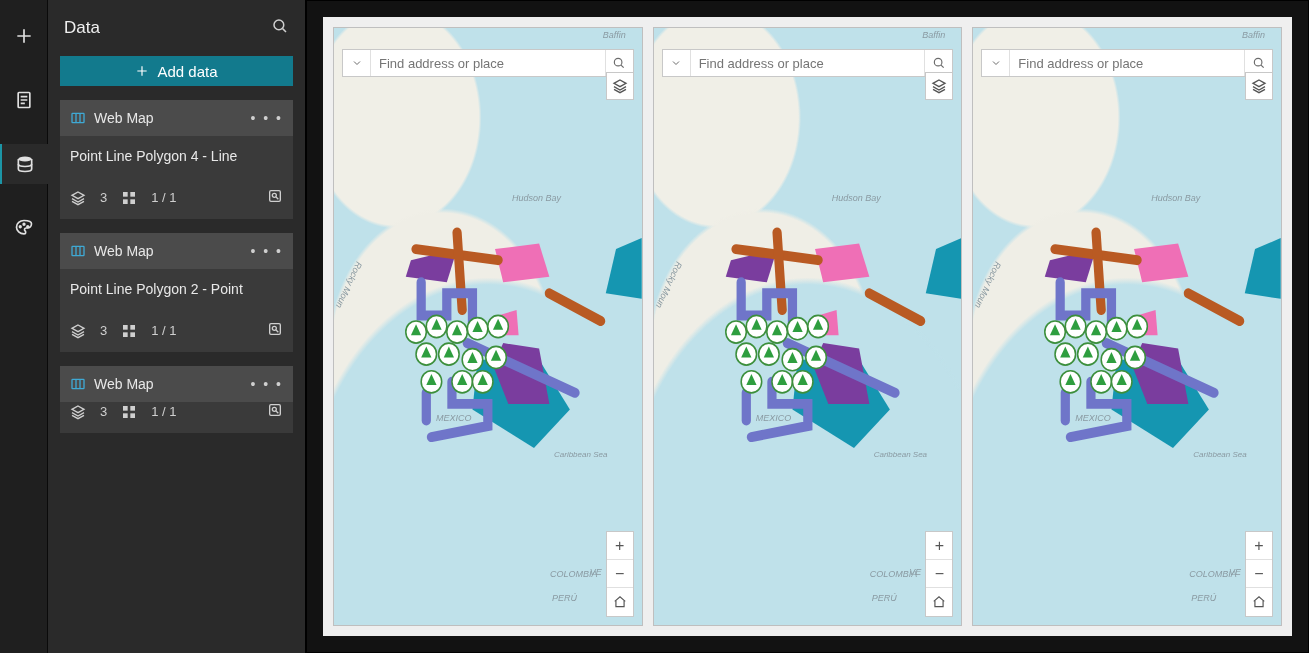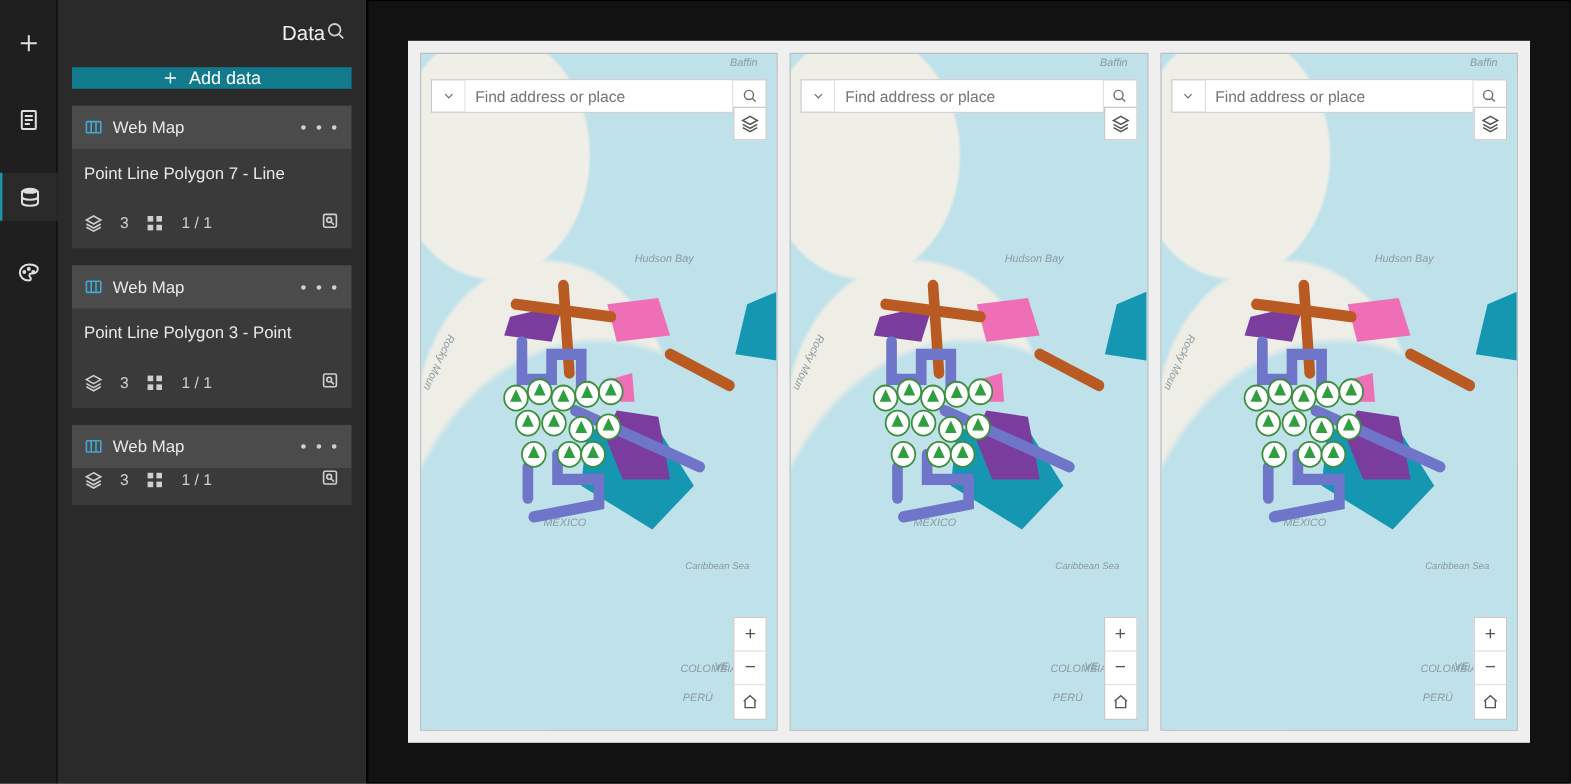--- a/index.html
+++ b/index.html
@@ -49,7 +49,7 @@
       height: 56px;
       display: flex;
       align-items: center;
-      justify-content: flex-end;
+      justify-content: space-between;
       padding: 0 16px;
       color: #f0f0f0;
       font-size: 17px;

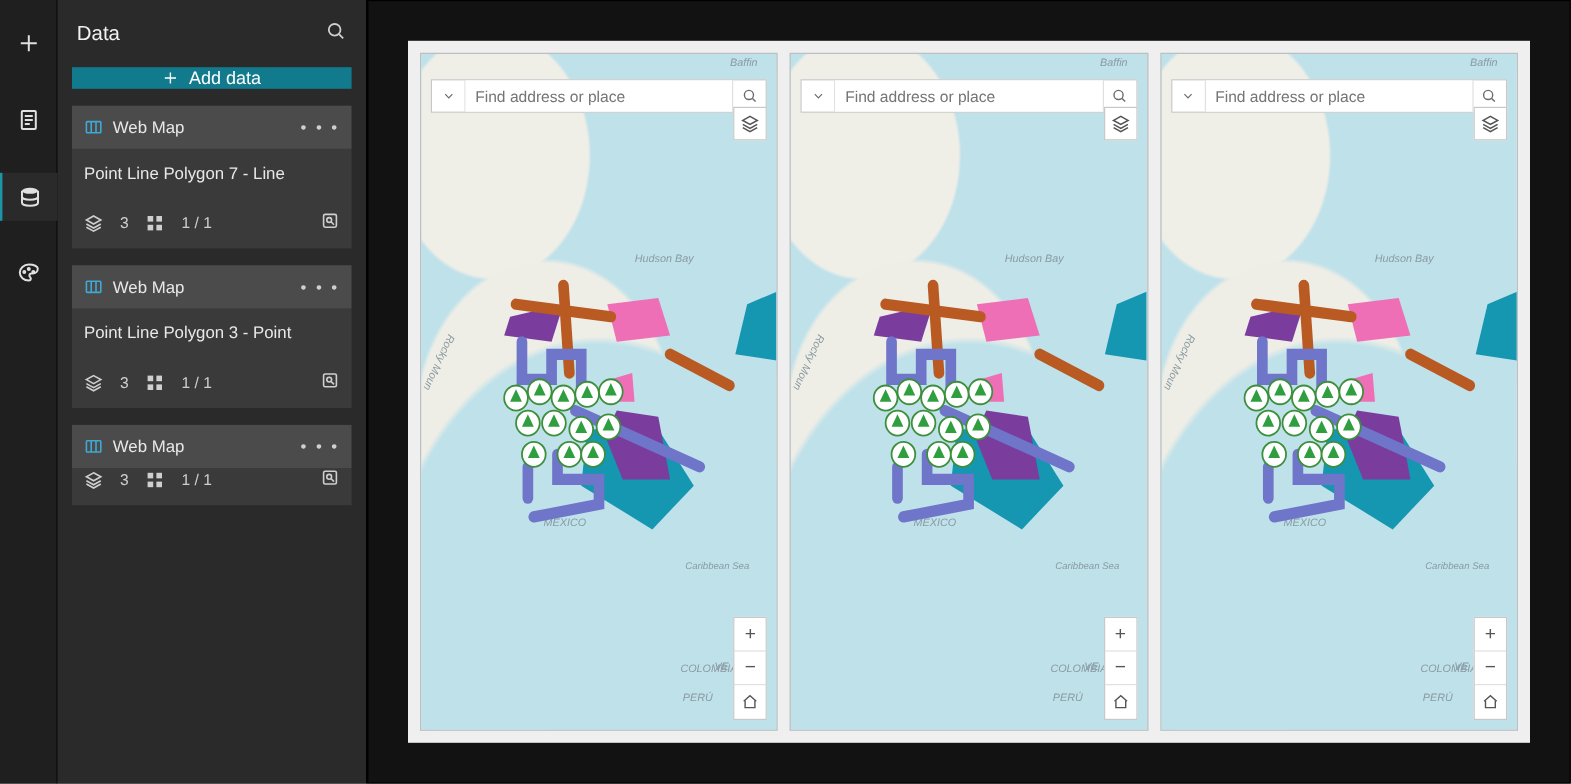--- a/index.html
+++ b/index.html
@@ -125,7 +125,7 @@
     .canvas {
       flex: 1;
       background: #121212;
-      padding: 33px;
+      padding: 16px;
       border: 1px solid #000;
     }
     .canvas-inner {

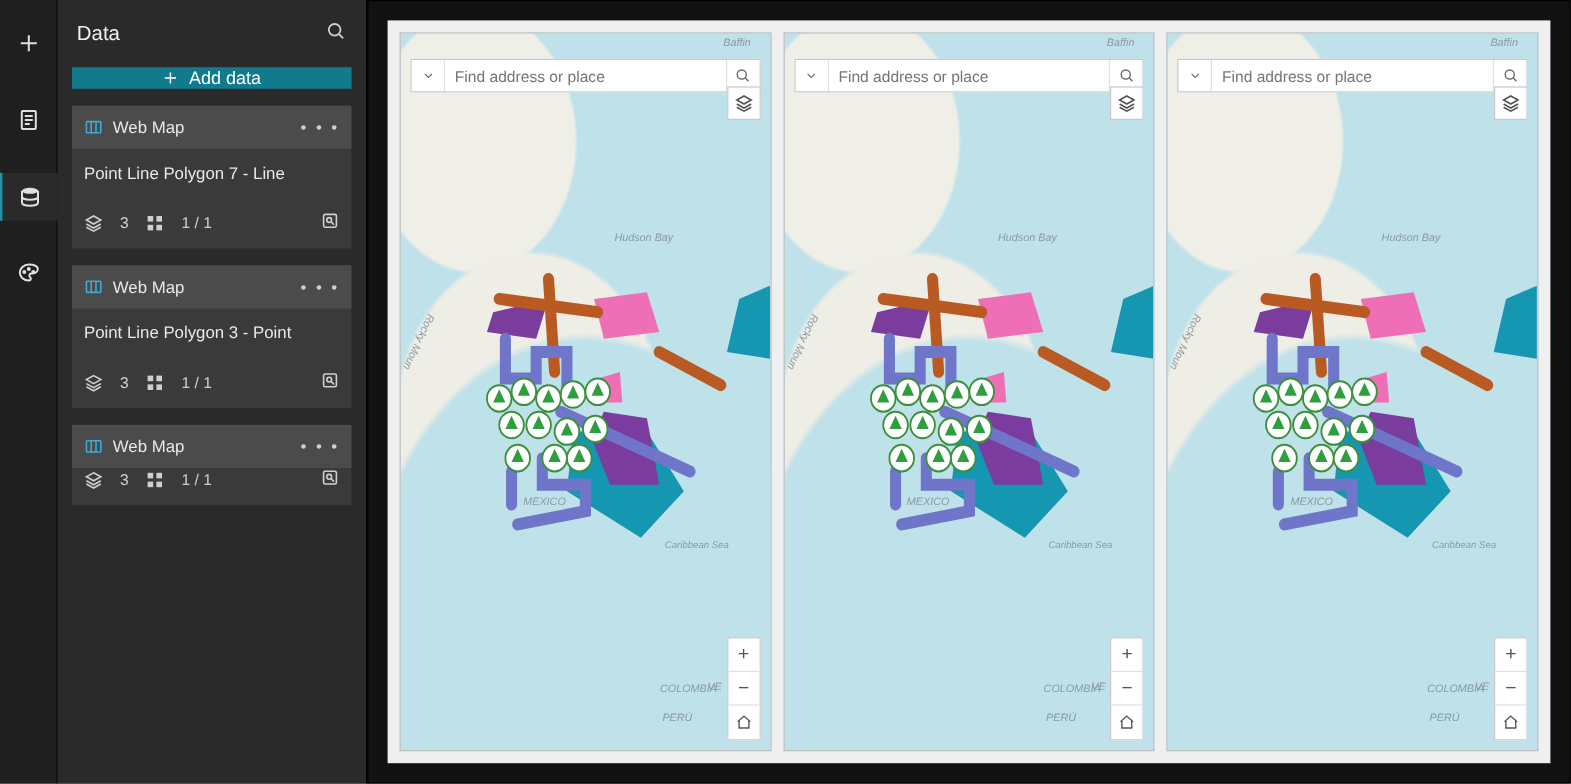--- a/index.html
+++ b/index.html
@@ -60,7 +60,7 @@
     }
     .add-btn {
       margin: 0 12px 14px 12px;
-      height: 18px;
+      height: 30px;
       background: #127a8d;
       color: #fff;
       display: flex;

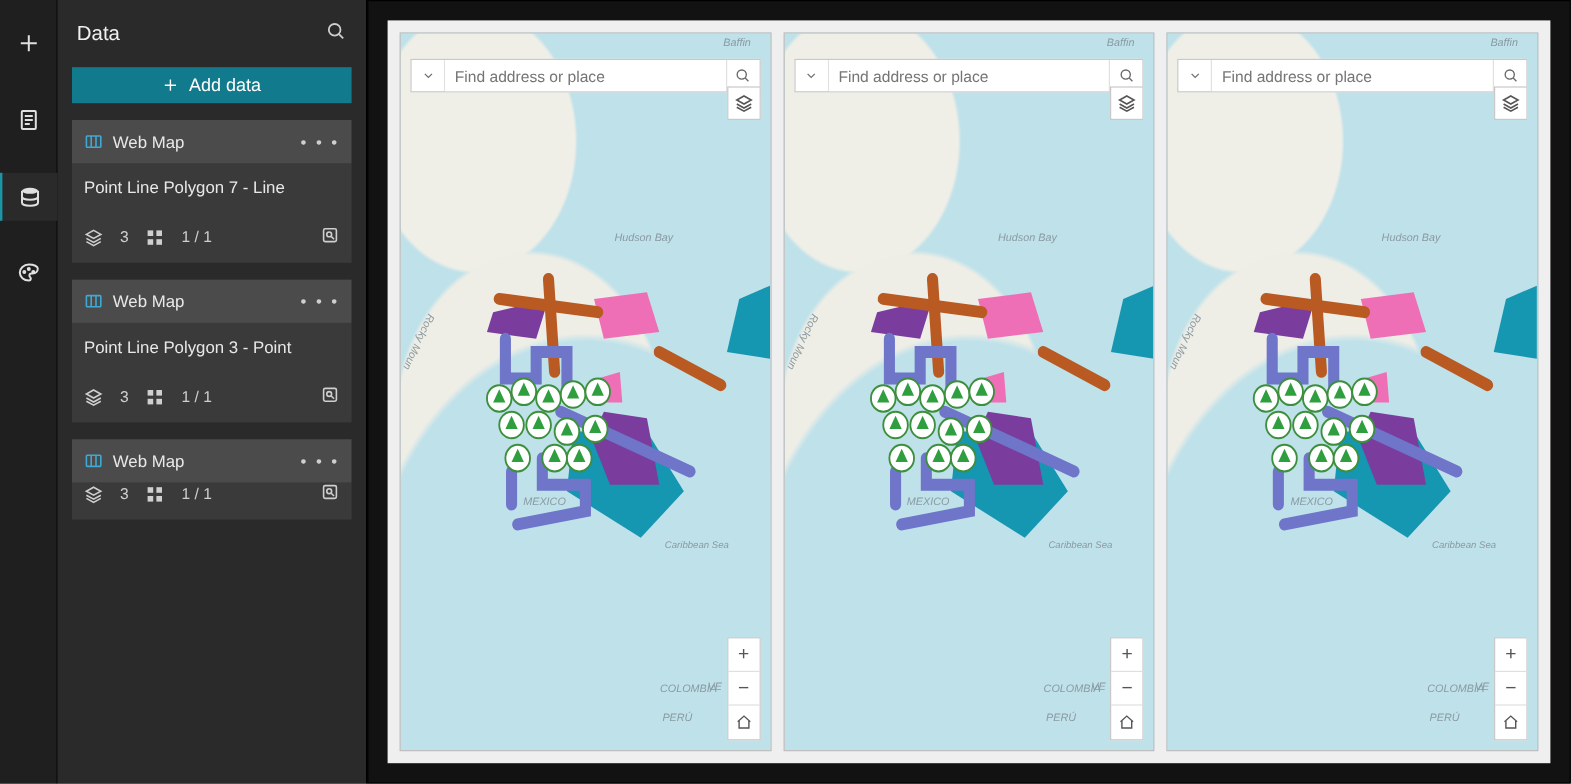--- a/index.html
+++ b/index.html
@@ -301,7 +301,7 @@
       <span class="dots">• • •</span>
     </div>
     <div class="card-body">
-      <div class="card-title">Point Line Polygon 7 - Line</div>
+      <div class="card-title">Point Line Polygon 4 - Line</div>
     </div>
     <div class="card-foot">
       <span class="ico">

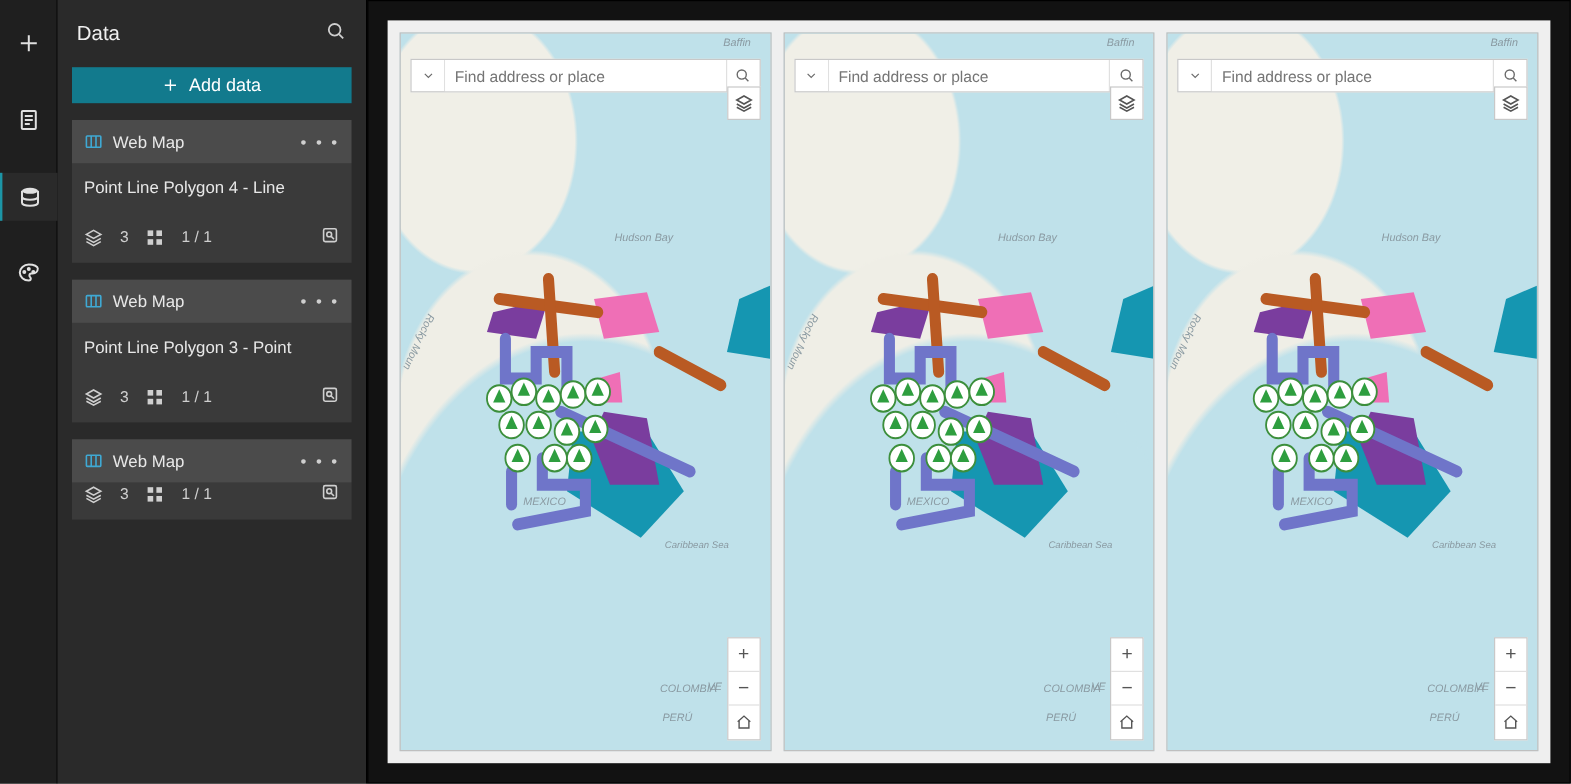--- a/index.html
+++ b/index.html
@@ -338,7 +338,7 @@
       <span class="dots">• • •</span>
     </div>
     <div class="card-body">
-      <div class="card-title">Point Line Polygon 3 - Point</div>
+      <div class="card-title">Point Line Polygon 2 - Point</div>
     </div>
     <div class="card-foot">
       <span class="ico">

